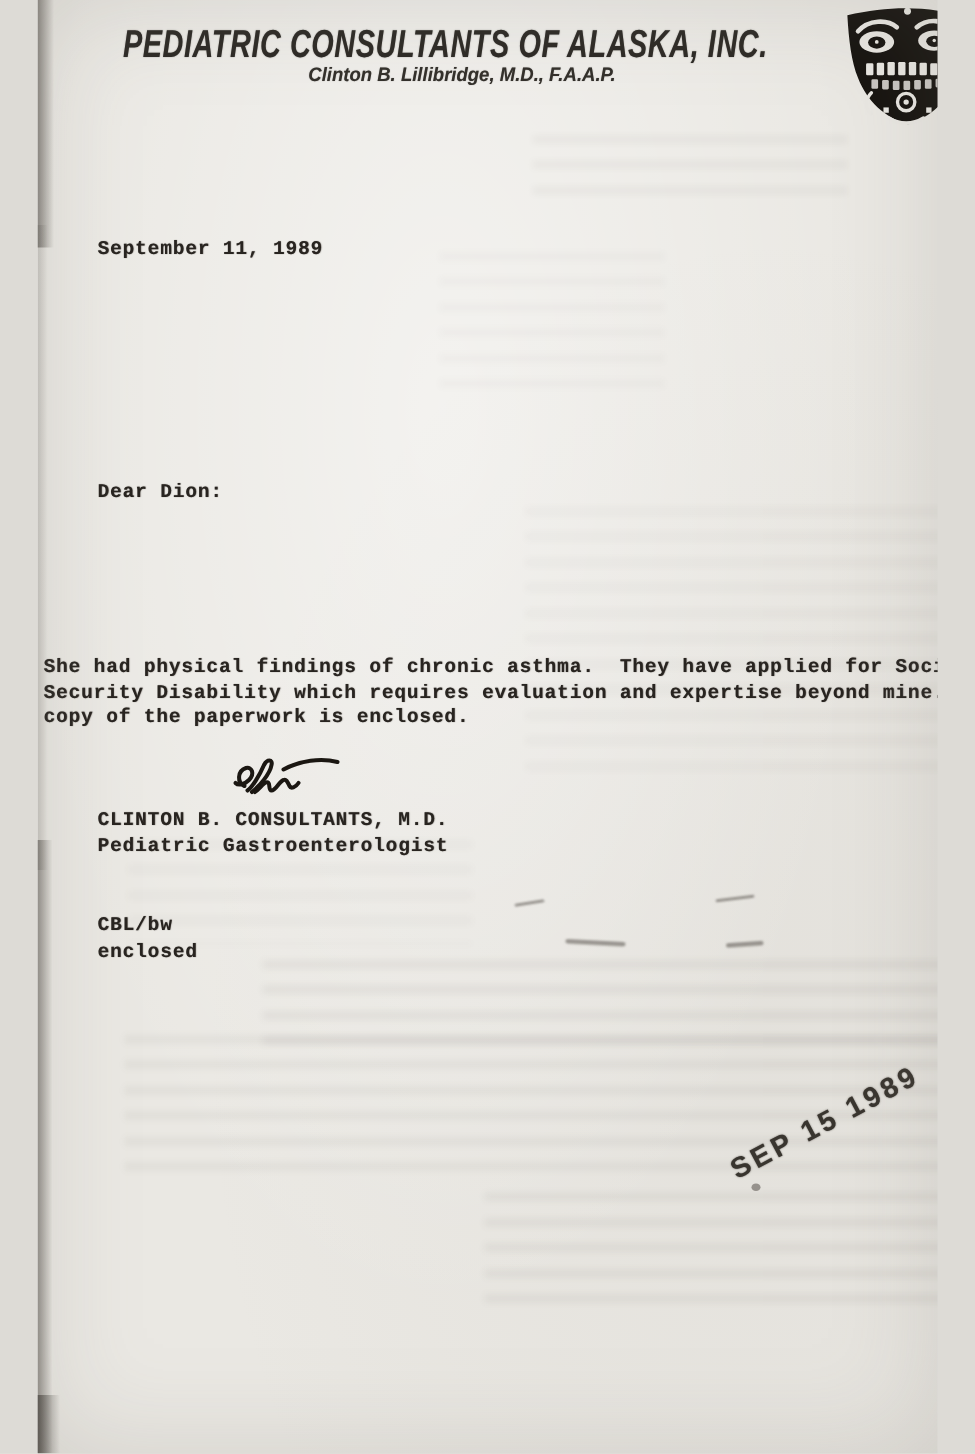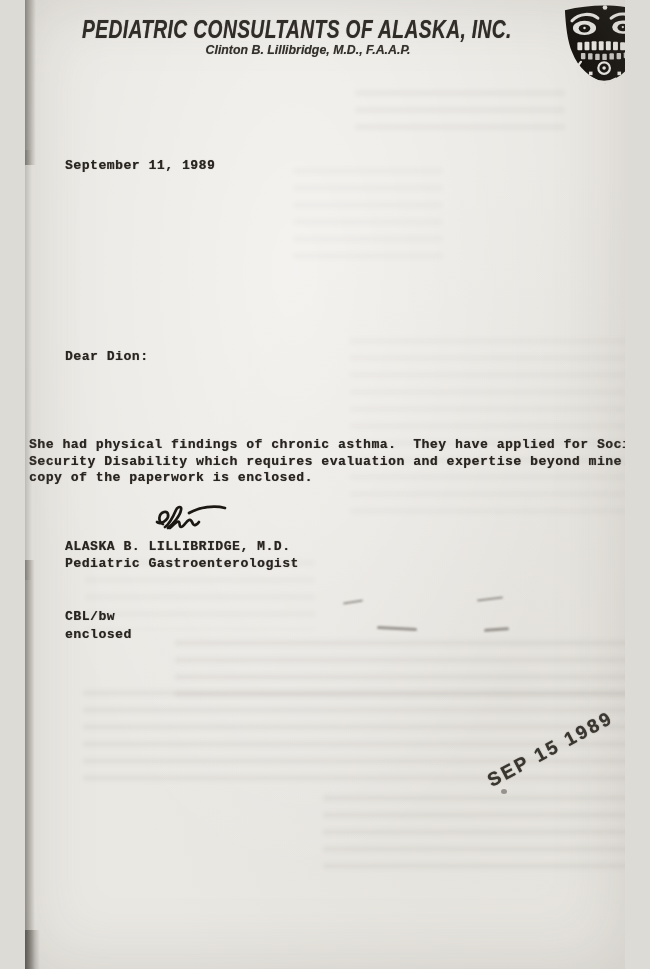--- a/index.html
+++ b/index.html
@@ -38,7 +38,7 @@
   }
   .date-line{top:158px;}
   .recipient{top:228px;line-height:17.6px;}
-  .salutation{top:349px;}
+  .salutation{top:320px;}
   .para1{top:369px;margin:0;}
   .para2{top:437px;margin:0;font-family:Liberation Mono, monospace;}
   .signer{top:538px;line-height:17px;}

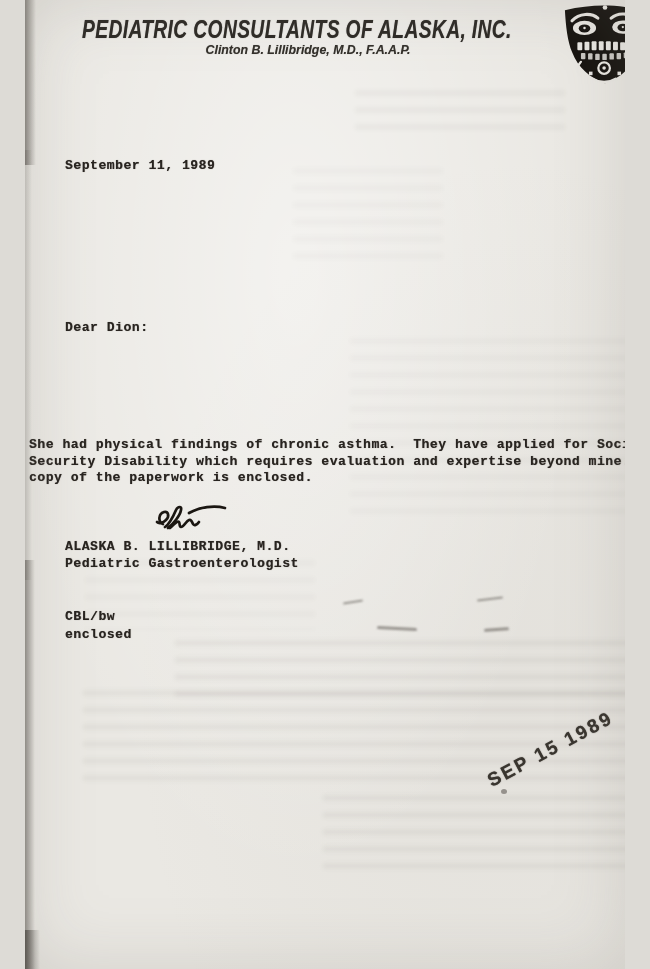--- a/index.html
+++ b/index.html
@@ -172,7 +172,7 @@
     </g>
   </svg>
 
-  <div class="type signer">ALASKA B. LILLIBRIDGE, M.D.
+  <div class="type signer">CLINTON B. CONSULTANTS, M.D.
 Pediatric Gastroenterologist</div>
   <div class="type refblock">CBL/bw
 enclosed</div>

